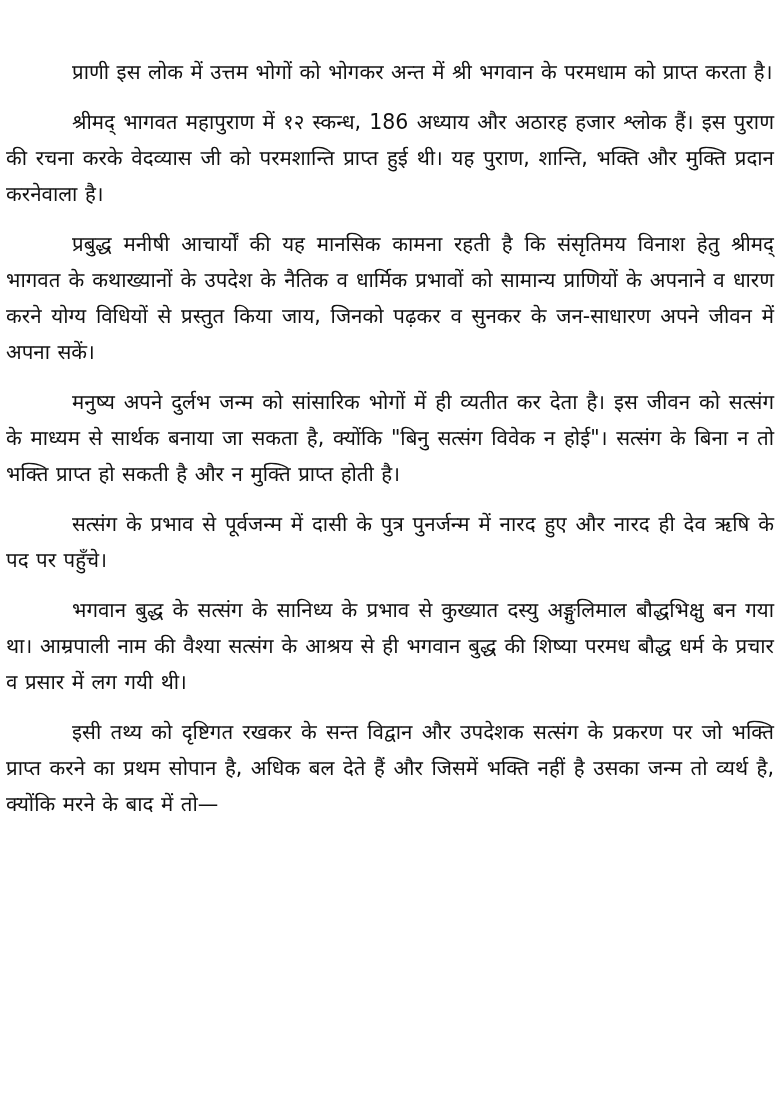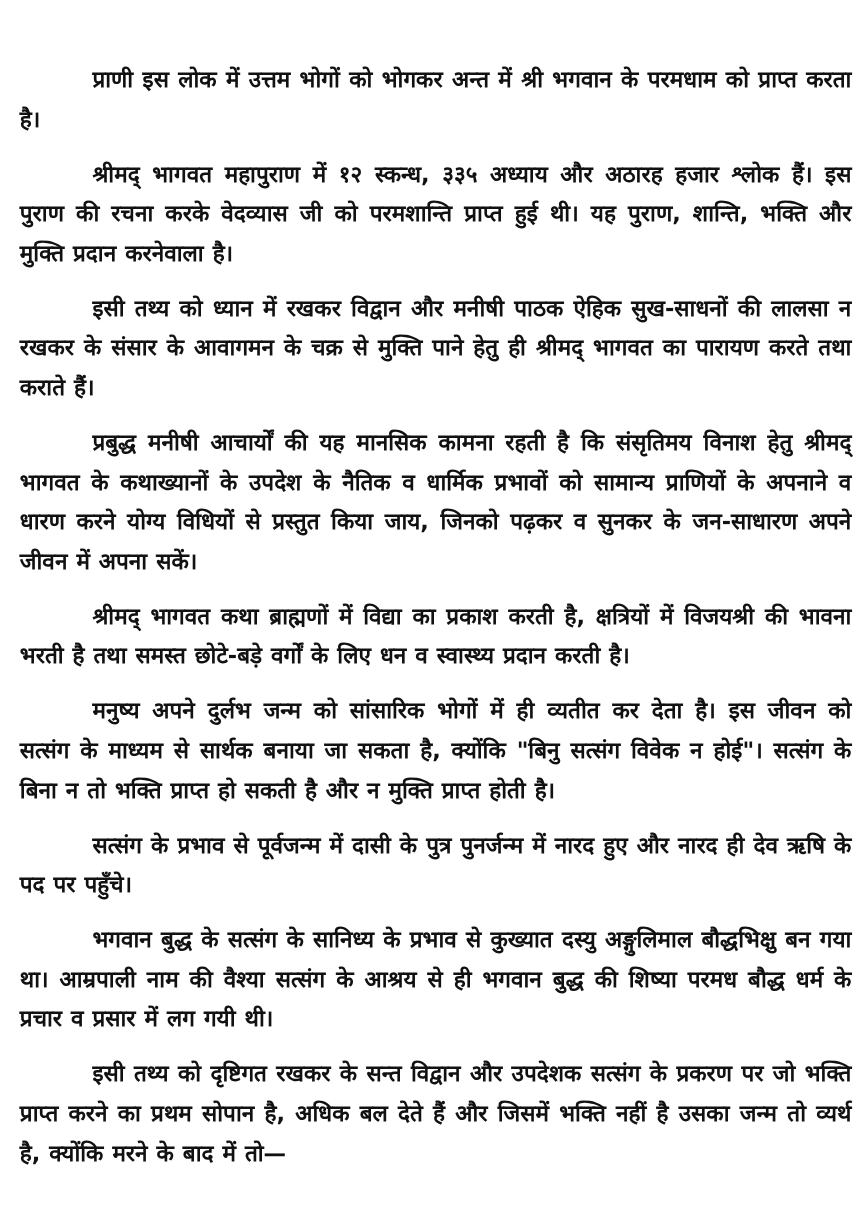--- a/index.html
+++ b/index.html
@@ -24,12 +24,11 @@
       line-height: 36px;
     }
     .para {
-      margin: 0 0 14px 12px;
+      margin: 0 0 14px 0;
       text-indent: 66px;
       text-align: justify;
       text-align-last: left;
       word-spacing: 1px;
-      font-weight: bold;
     }
   </style>
 </head>

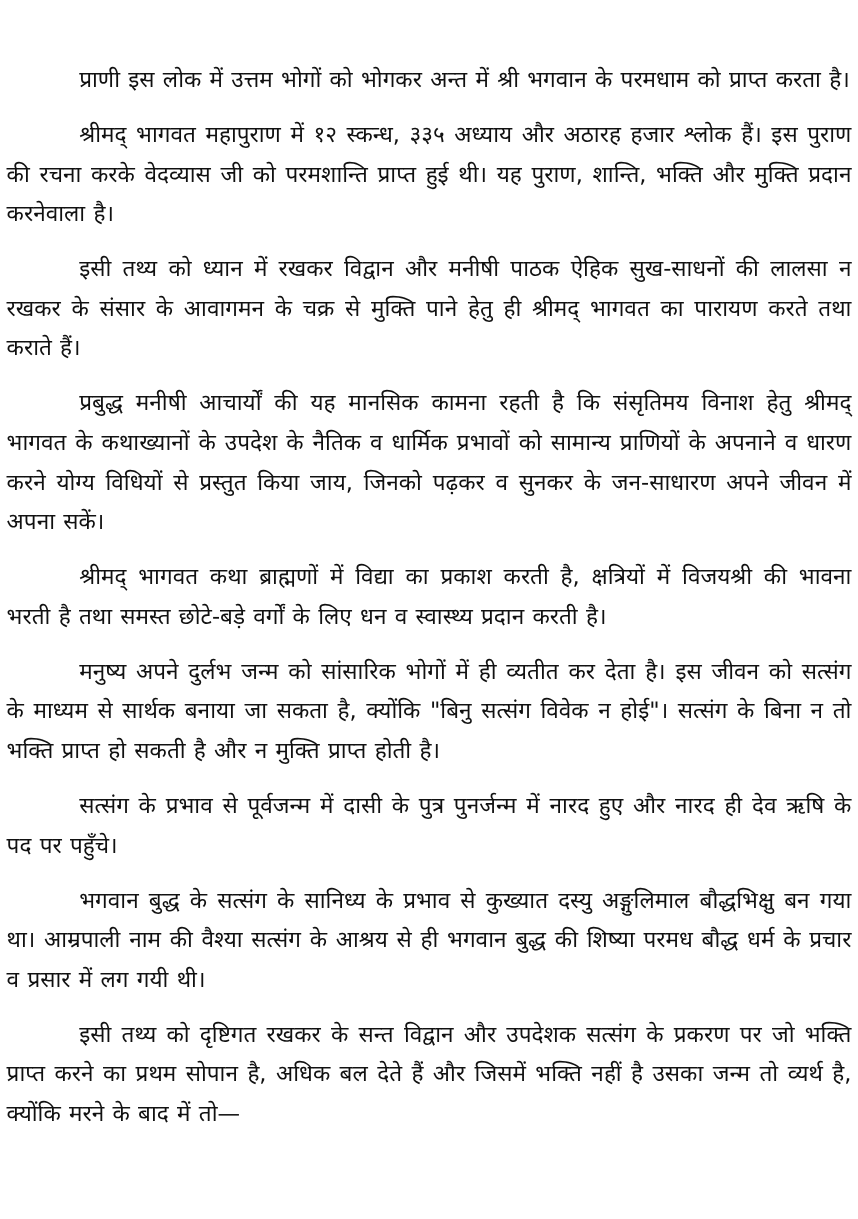--- a/index.html
+++ b/index.html
@@ -36,7 +36,7 @@
 
 <div class="page">
   <p class="para">प्राणी इस लोक में उत्तम भोगों को भोगकर अन्त में श्री भगवान के परमधाम को प्राप्त करता है।</p>
-  <p class="para">श्रीमद् भागवत महापुराण में १२ स्कन्ध, ३३५ अध्याय और अठारह हजार श्लोक हैं। इस पुराण की रचना करके वेदव्यास जी को परमशान्ति प्राप्त हुई थी। यह पुराण, शान्ति, भक्ति और मुक्ति प्रदान करनेवाला है।</p>
+  <p class="para">श्रीमद् भागवत महापुराण में १२ स्कन्ध, 186 अध्याय और अठारह हजार श्लोक हैं। इस पुराण की रचना करके वेदव्यास जी को परमशान्ति प्राप्त हुई थी। यह पुराण, शान्ति, भक्ति और मुक्ति प्रदान करनेवाला है।</p>
   <p class="para">इसी तथ्य को ध्यान में रखकर विद्वान और मनीषी पाठक ऐहिक सुख-साधनों की लालसा न रखकर के संसार के आवागमन के चक्र से मुक्ति पाने हेतु ही श्रीमद् भागवत का पारायण करते तथा कराते हैं।</p>
   <p class="para">प्रबुद्ध मनीषी आचार्यों की यह मानसिक कामना रहती है कि संसृतिमय विनाश हेतु श्रीमद् भागवत के कथाख्यानों के उपदेश के नैतिक व धार्मिक प्रभावों को सामान्य प्राणियों के अपनाने व धारण करने योग्य विधियों से प्रस्तुत किया जाय, जिनको पढ़कर व सुनकर के जन-साधारण अपने जीवन में अपना सकें।</p>
   <p class="para">श्रीमद् भागवत कथा ब्राह्मणों में विद्या का प्रकाश करती है, क्षत्रियों में विजयश्री की भावना भरती है तथा समस्त छोटे-बड़े वर्गों के लिए धन व स्वास्थ्य प्रदान करती है।</p>

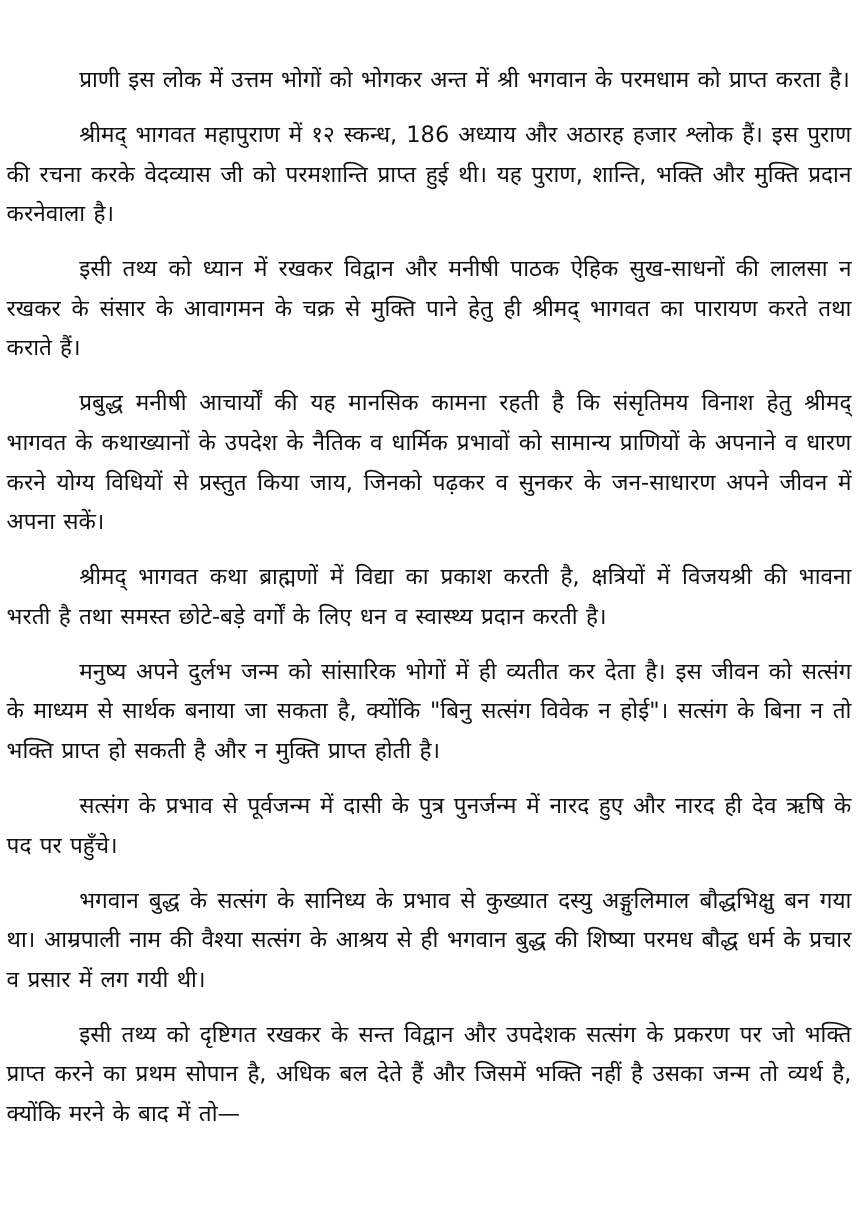--- a/index.html
+++ b/index.html
@@ -37,7 +37,6 @@
 <div class="page">
   <p class="para">प्राणी इस लोक में उत्तम भोगों को भोगकर अन्त में श्री भगवान के परमधाम को प्राप्त करता है।</p>
   <p class="para">श्रीमद् भागवत महापुराण में १२ स्कन्ध, 186 अध्याय और अठारह हजार श्लोक हैं। इस पुराण की रचना करके वेदव्यास जी को परमशान्ति प्राप्त हुई थी। यह पुराण, शान्ति, भक्ति और मुक्ति प्रदान करनेवाला है।</p>
-  <p class="para">इसी तथ्य को ध्यान में रखकर विद्वान और मनीषी पाठक ऐहिक सुख-साधनों की लालसा न रखकर के संसार के आवागमन के चक्र से मुक्ति पाने हेतु ही श्रीमद् भागवत का पारायण करते तथा कराते हैं।</p>
   <p class="para">प्रबुद्ध मनीषी आचार्यों की यह मानसिक कामना रहती है कि संसृतिमय विनाश हेतु श्रीमद् भागवत के कथाख्यानों के उपदेश के नैतिक व धार्मिक प्रभावों को सामान्य प्राणियों के अपनाने व धारण करने योग्य विधियों से प्रस्तुत किया जाय, जिनको पढ़कर व सुनकर के जन-साधारण अपने जीवन में अपना सकें।</p>
   <p class="para">श्रीमद् भागवत कथा ब्राह्मणों में विद्या का प्रकाश करती है, क्षत्रियों में विजयश्री की भावना भरती है तथा समस्त छोटे-बड़े वर्गों के लिए धन व स्वास्थ्य प्रदान करती है।</p>
   <p class="para">मनुष्य अपने दुर्लभ जन्म को सांसारिक भोगों में ही व्यतीत कर देता है। इस जीवन को सत्संग के माध्यम से सार्थक बनाया जा सकता है, क्योंकि "बिनु सत्संग विवेक न होई"। सत्संग के बिना न तो भक्ति प्राप्त हो सकती है और न मुक्ति प्राप्त होती है।</p>

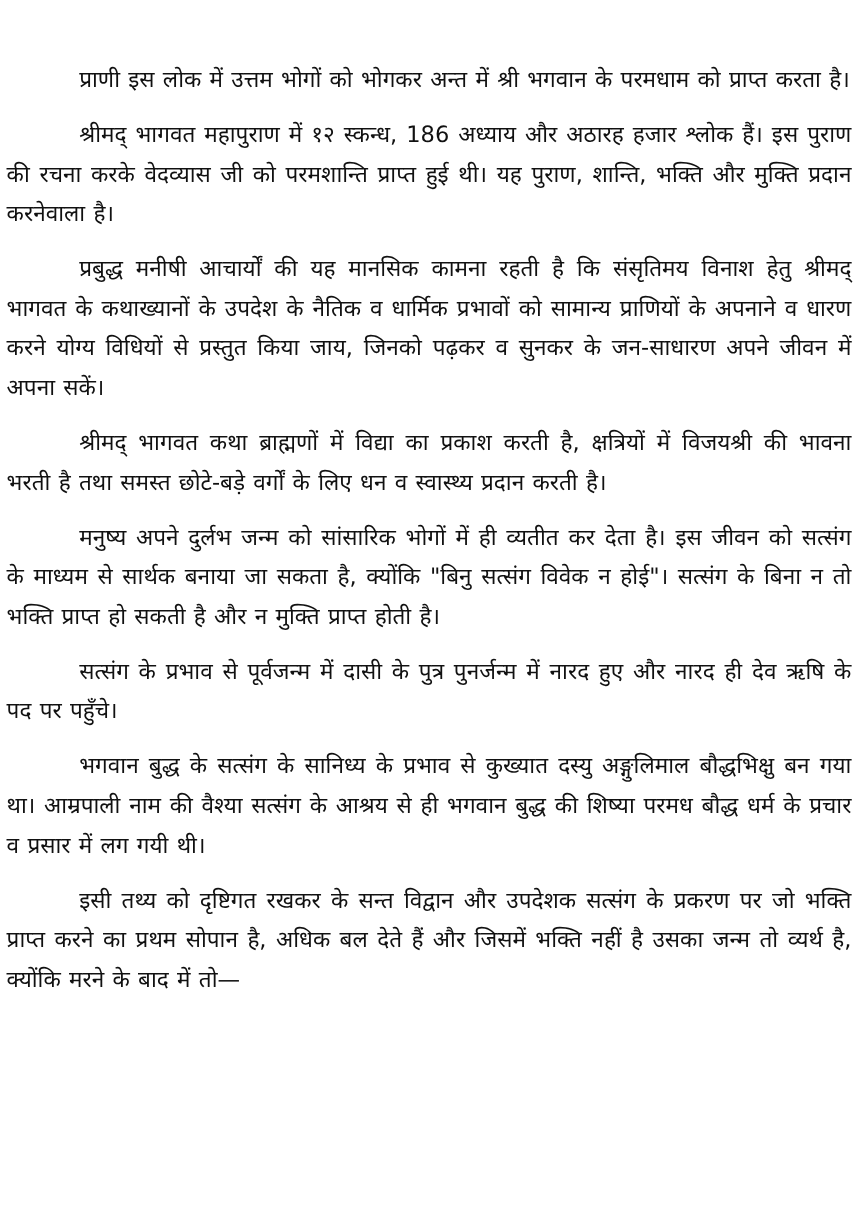--- a/index.html
+++ b/index.html
@@ -38,7 +38,6 @@
   <p class="para">प्राणी इस लोक में उत्तम भोगों को भोगकर अन्त में श्री भगवान के परमधाम को प्राप्त करता है।</p>
   <p class="para">श्रीमद् भागवत महापुराण में १२ स्कन्ध, 186 अध्याय और अठारह हजार श्लोक हैं। इस पुराण की रचना करके वेदव्यास जी को परमशान्ति प्राप्त हुई थी। यह पुराण, शान्ति, भक्ति और मुक्ति प्रदान करनेवाला है।</p>
   <p class="para">प्रबुद्ध मनीषी आचार्यों की यह मानसिक कामना रहती है कि संसृतिमय विनाश हेतु श्रीमद् भागवत के कथाख्यानों के उपदेश के नैतिक व धार्मिक प्रभावों को सामान्य प्राणियों के अपनाने व धारण करने योग्य विधियों से प्रस्तुत किया जाय, जिनको पढ़कर व सुनकर के जन-साधारण अपने जीवन में अपना सकें।</p>
-  <p class="para">श्रीमद् भागवत कथा ब्राह्मणों में विद्या का प्रकाश करती है, क्षत्रियों में विजयश्री की भावना भरती है तथा समस्त छोटे-बड़े वर्गों के लिए धन व स्वास्थ्य प्रदान करती है।</p>
   <p class="para">मनुष्य अपने दुर्लभ जन्म को सांसारिक भोगों में ही व्यतीत कर देता है। इस जीवन को सत्संग के माध्यम से सार्थक बनाया जा सकता है, क्योंकि "बिनु सत्संग विवेक न होई"। सत्संग के बिना न तो भक्ति प्राप्त हो सकती है और न मुक्ति प्राप्त होती है।</p>
   <p class="para">सत्संग के प्रभाव से पूर्वजन्म में दासी के पुत्र पुनर्जन्म में नारद हुए और नारद ही देव ऋषि के पद पर पहुँचे।</p>
   <p class="para">भगवान बुद्ध के सत्संग के सानिध्य के प्रभाव से कुख्यात दस्यु अङ्गुलिमाल बौद्धभिक्षु बन गया था। आम्रपाली नाम की वैश्या सत्संग के आश्रय से ही भगवान बुद्ध की शिष्या परमध बौद्ध धर्म के प्रचार व प्रसार में लग गयी थी।</p>

